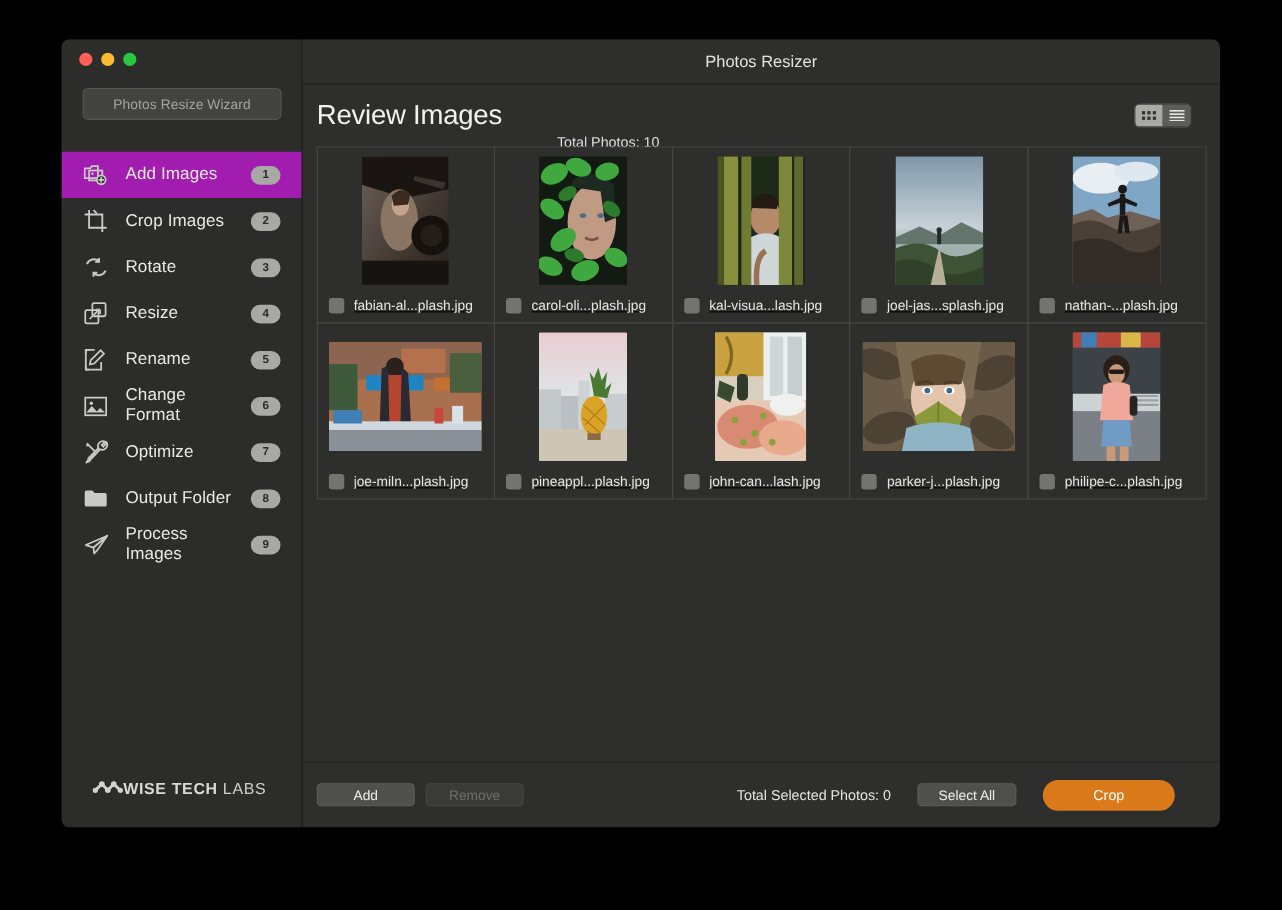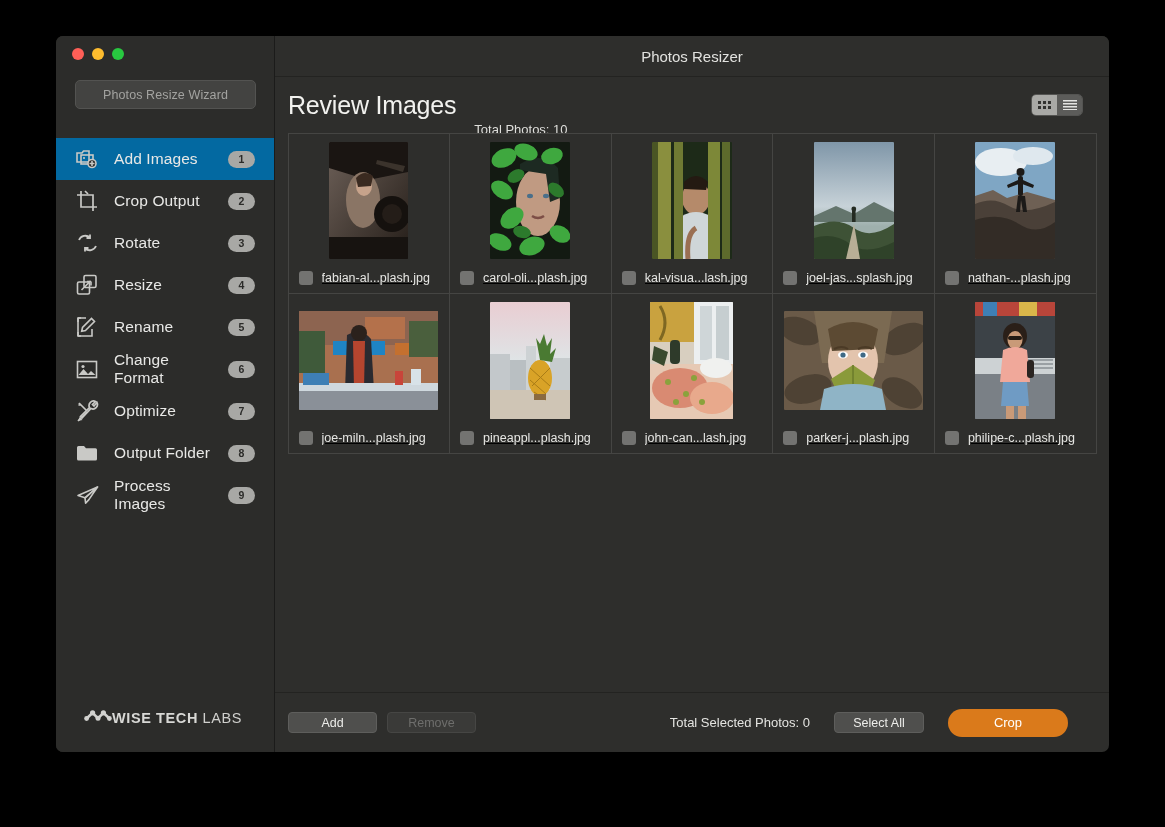--- a/index.html
+++ b/index.html
@@ -107,6 +107,7 @@
     display:flex; align-items:center;
     padding:0 26px 0 13px;
     position:relative;
+    gap:32px;
   }
   .page-title{
     color:#f2f2ef;

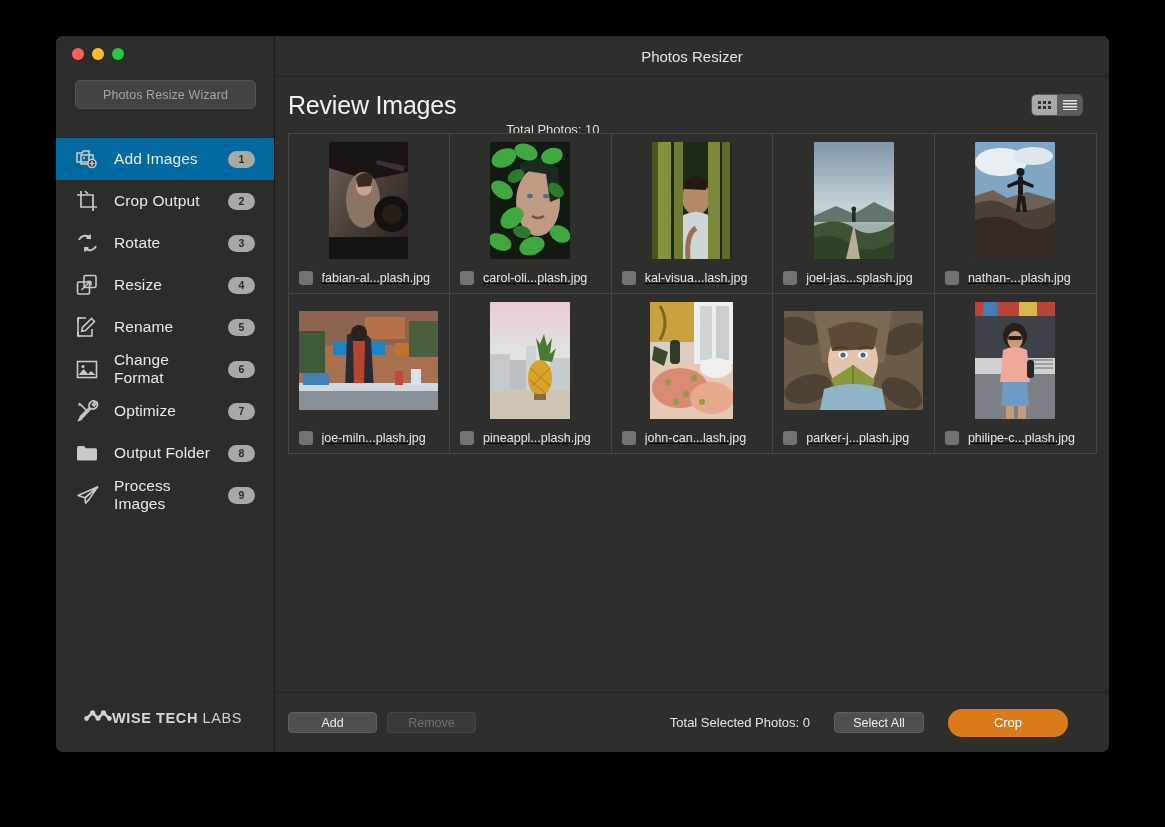--- a/index.html
+++ b/index.html
@@ -57,7 +57,7 @@
     gap:14px;
     position:relative;
   }
-  .nav-item.active{ background:#0369a1; }
+  .nav-item.active{ background:#a21caf; }
   .nav-icon{ width:26px; height:26px; flex:0 0 26px;
              display:flex; align-items:center; justify-content:center; }
   .nav-icon svg{ display:block; }

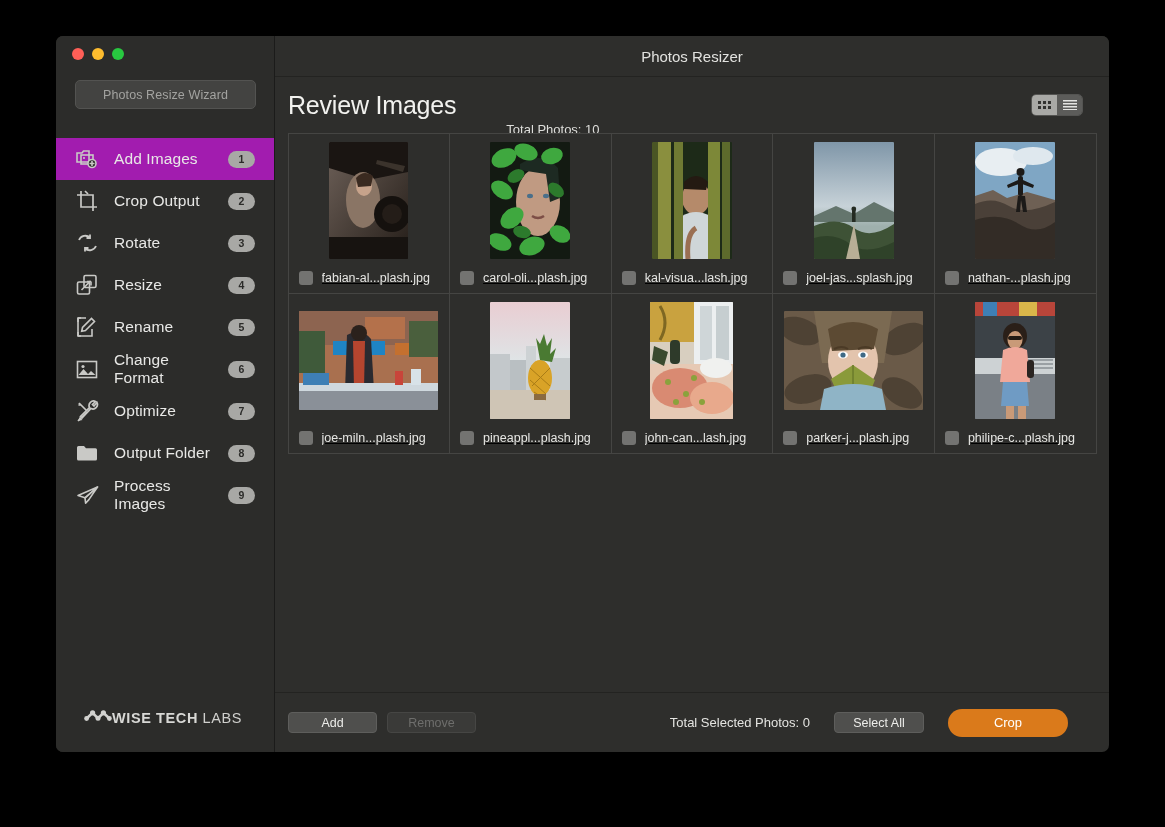--- a/index.html
+++ b/index.html
@@ -276,7 +276,7 @@
             <path d="M9 1l3 3"></path>
           </svg>
         </span>
-        <span class="nav-label">Crop Output</span>
+        <span class="nav-label">Crop Images</span>
         <span class="nav-badge">2</span>
       </div>
 

